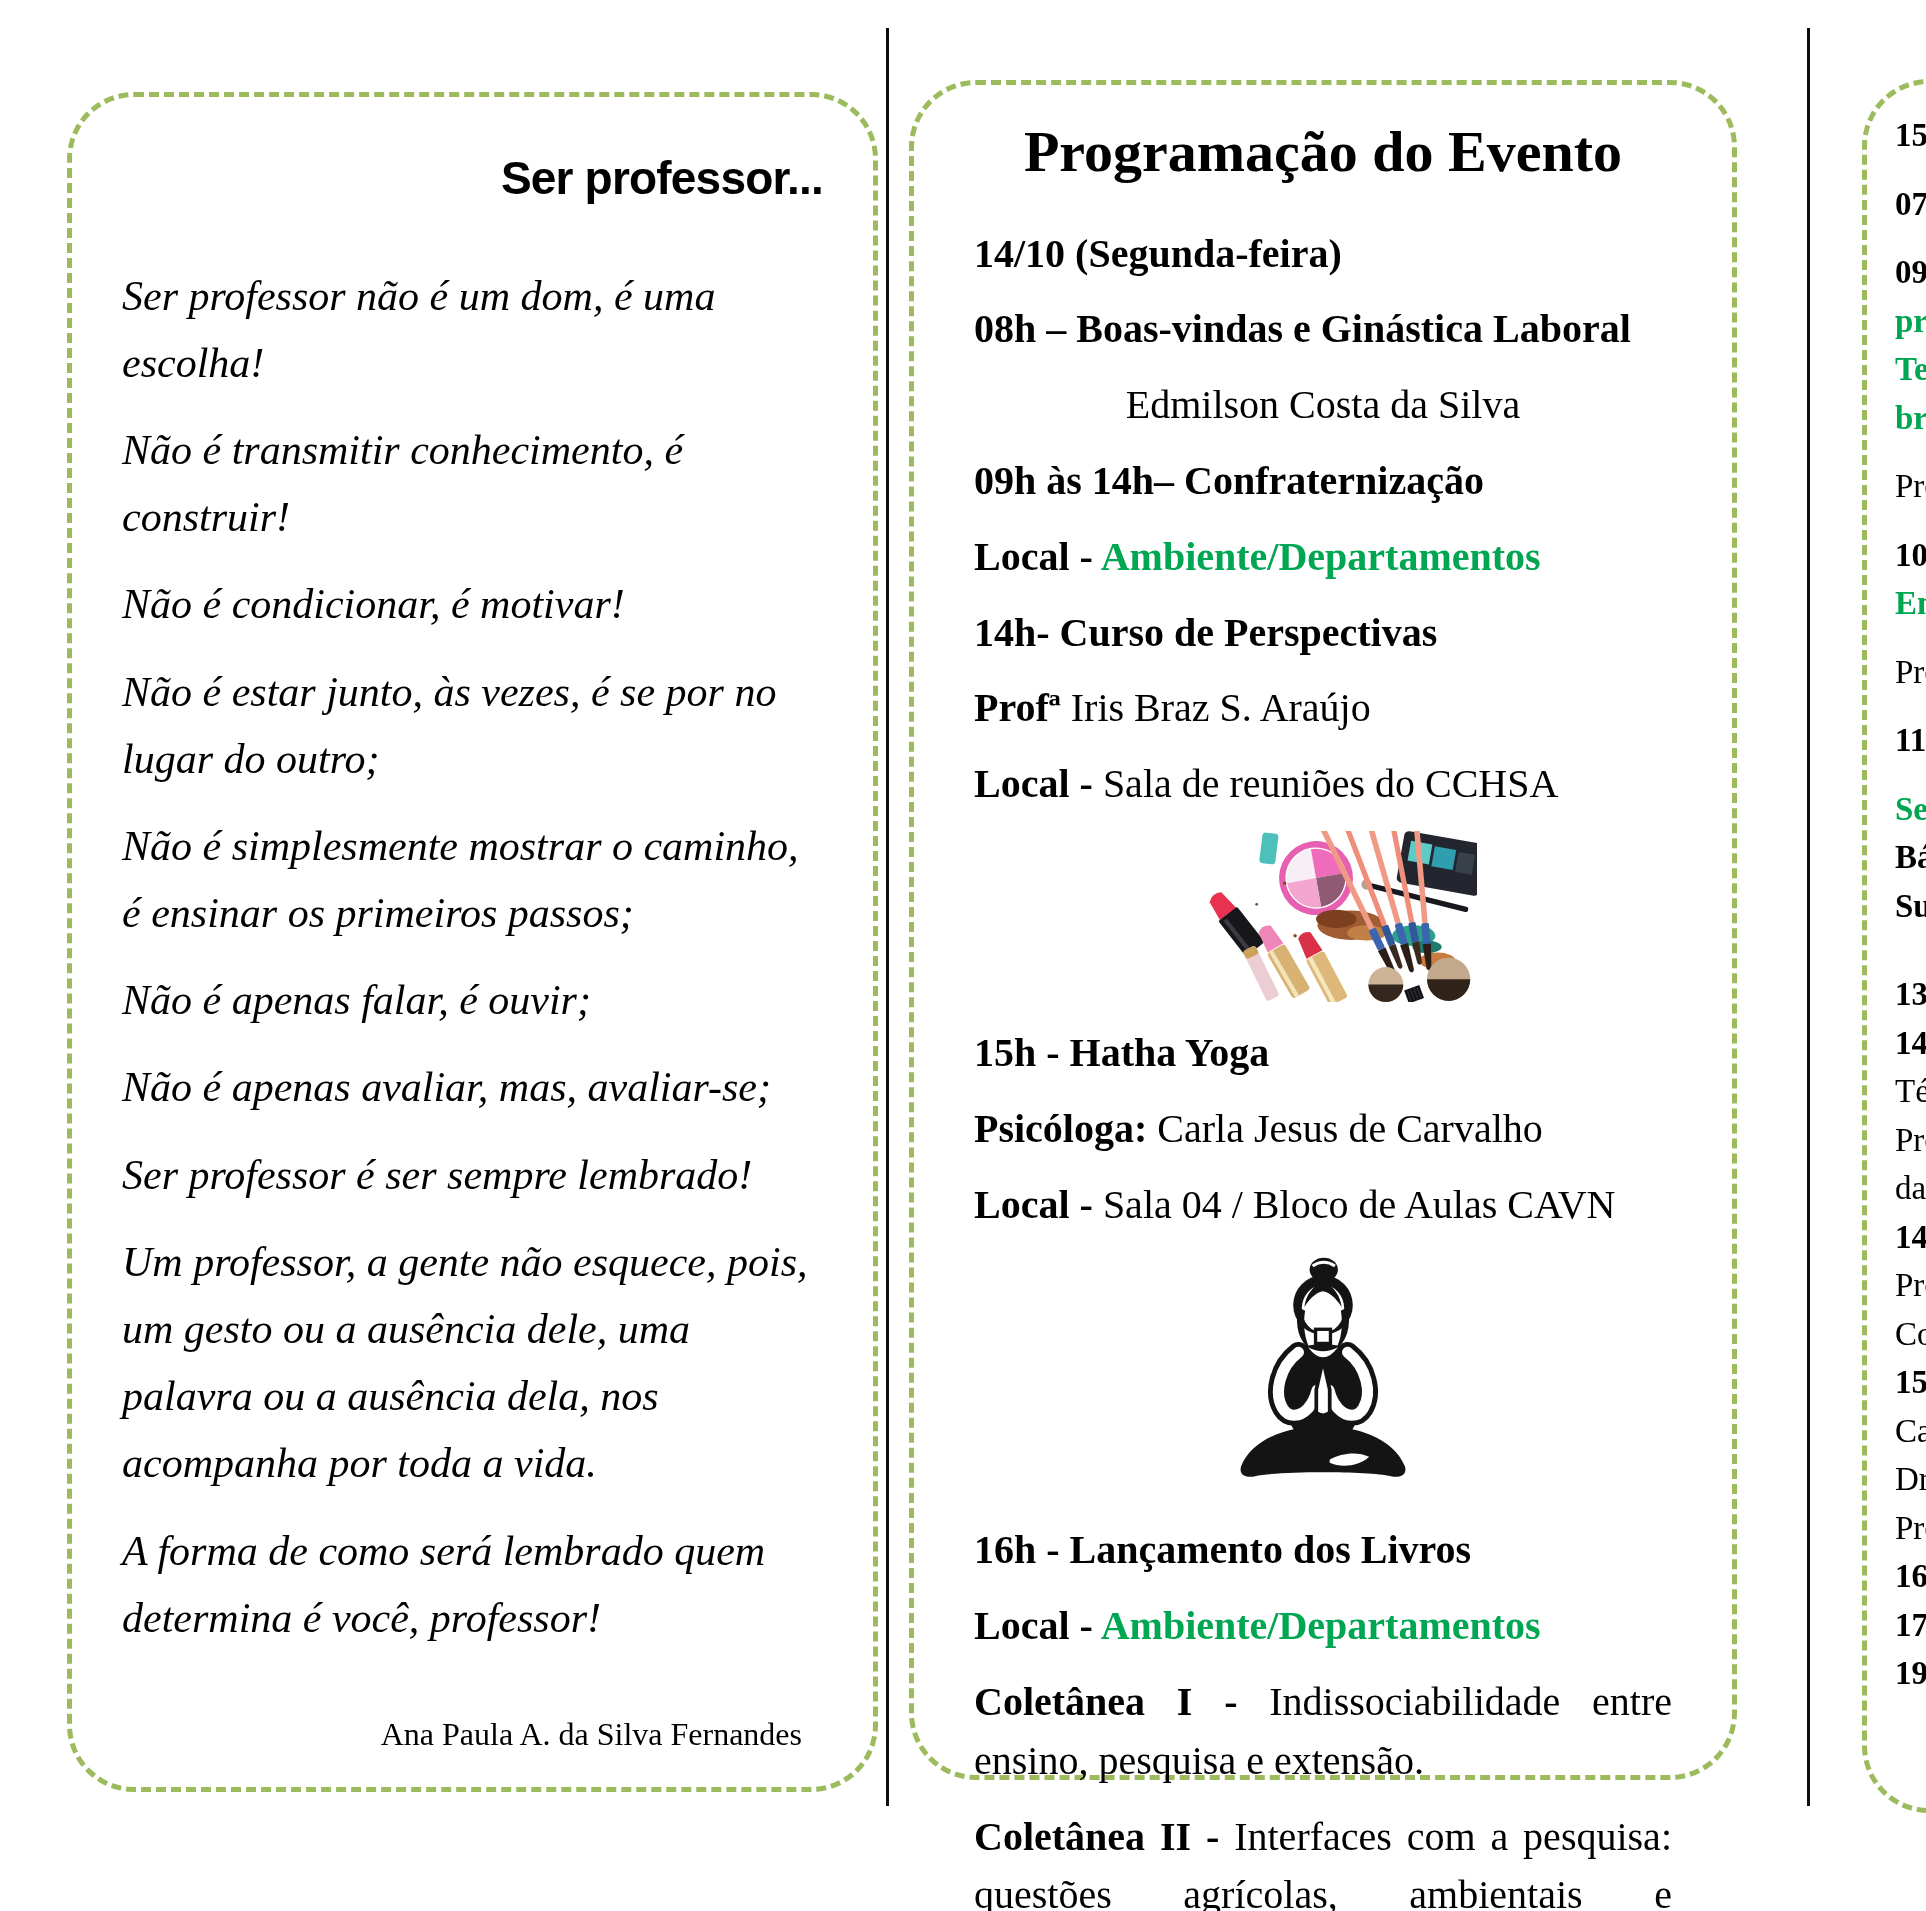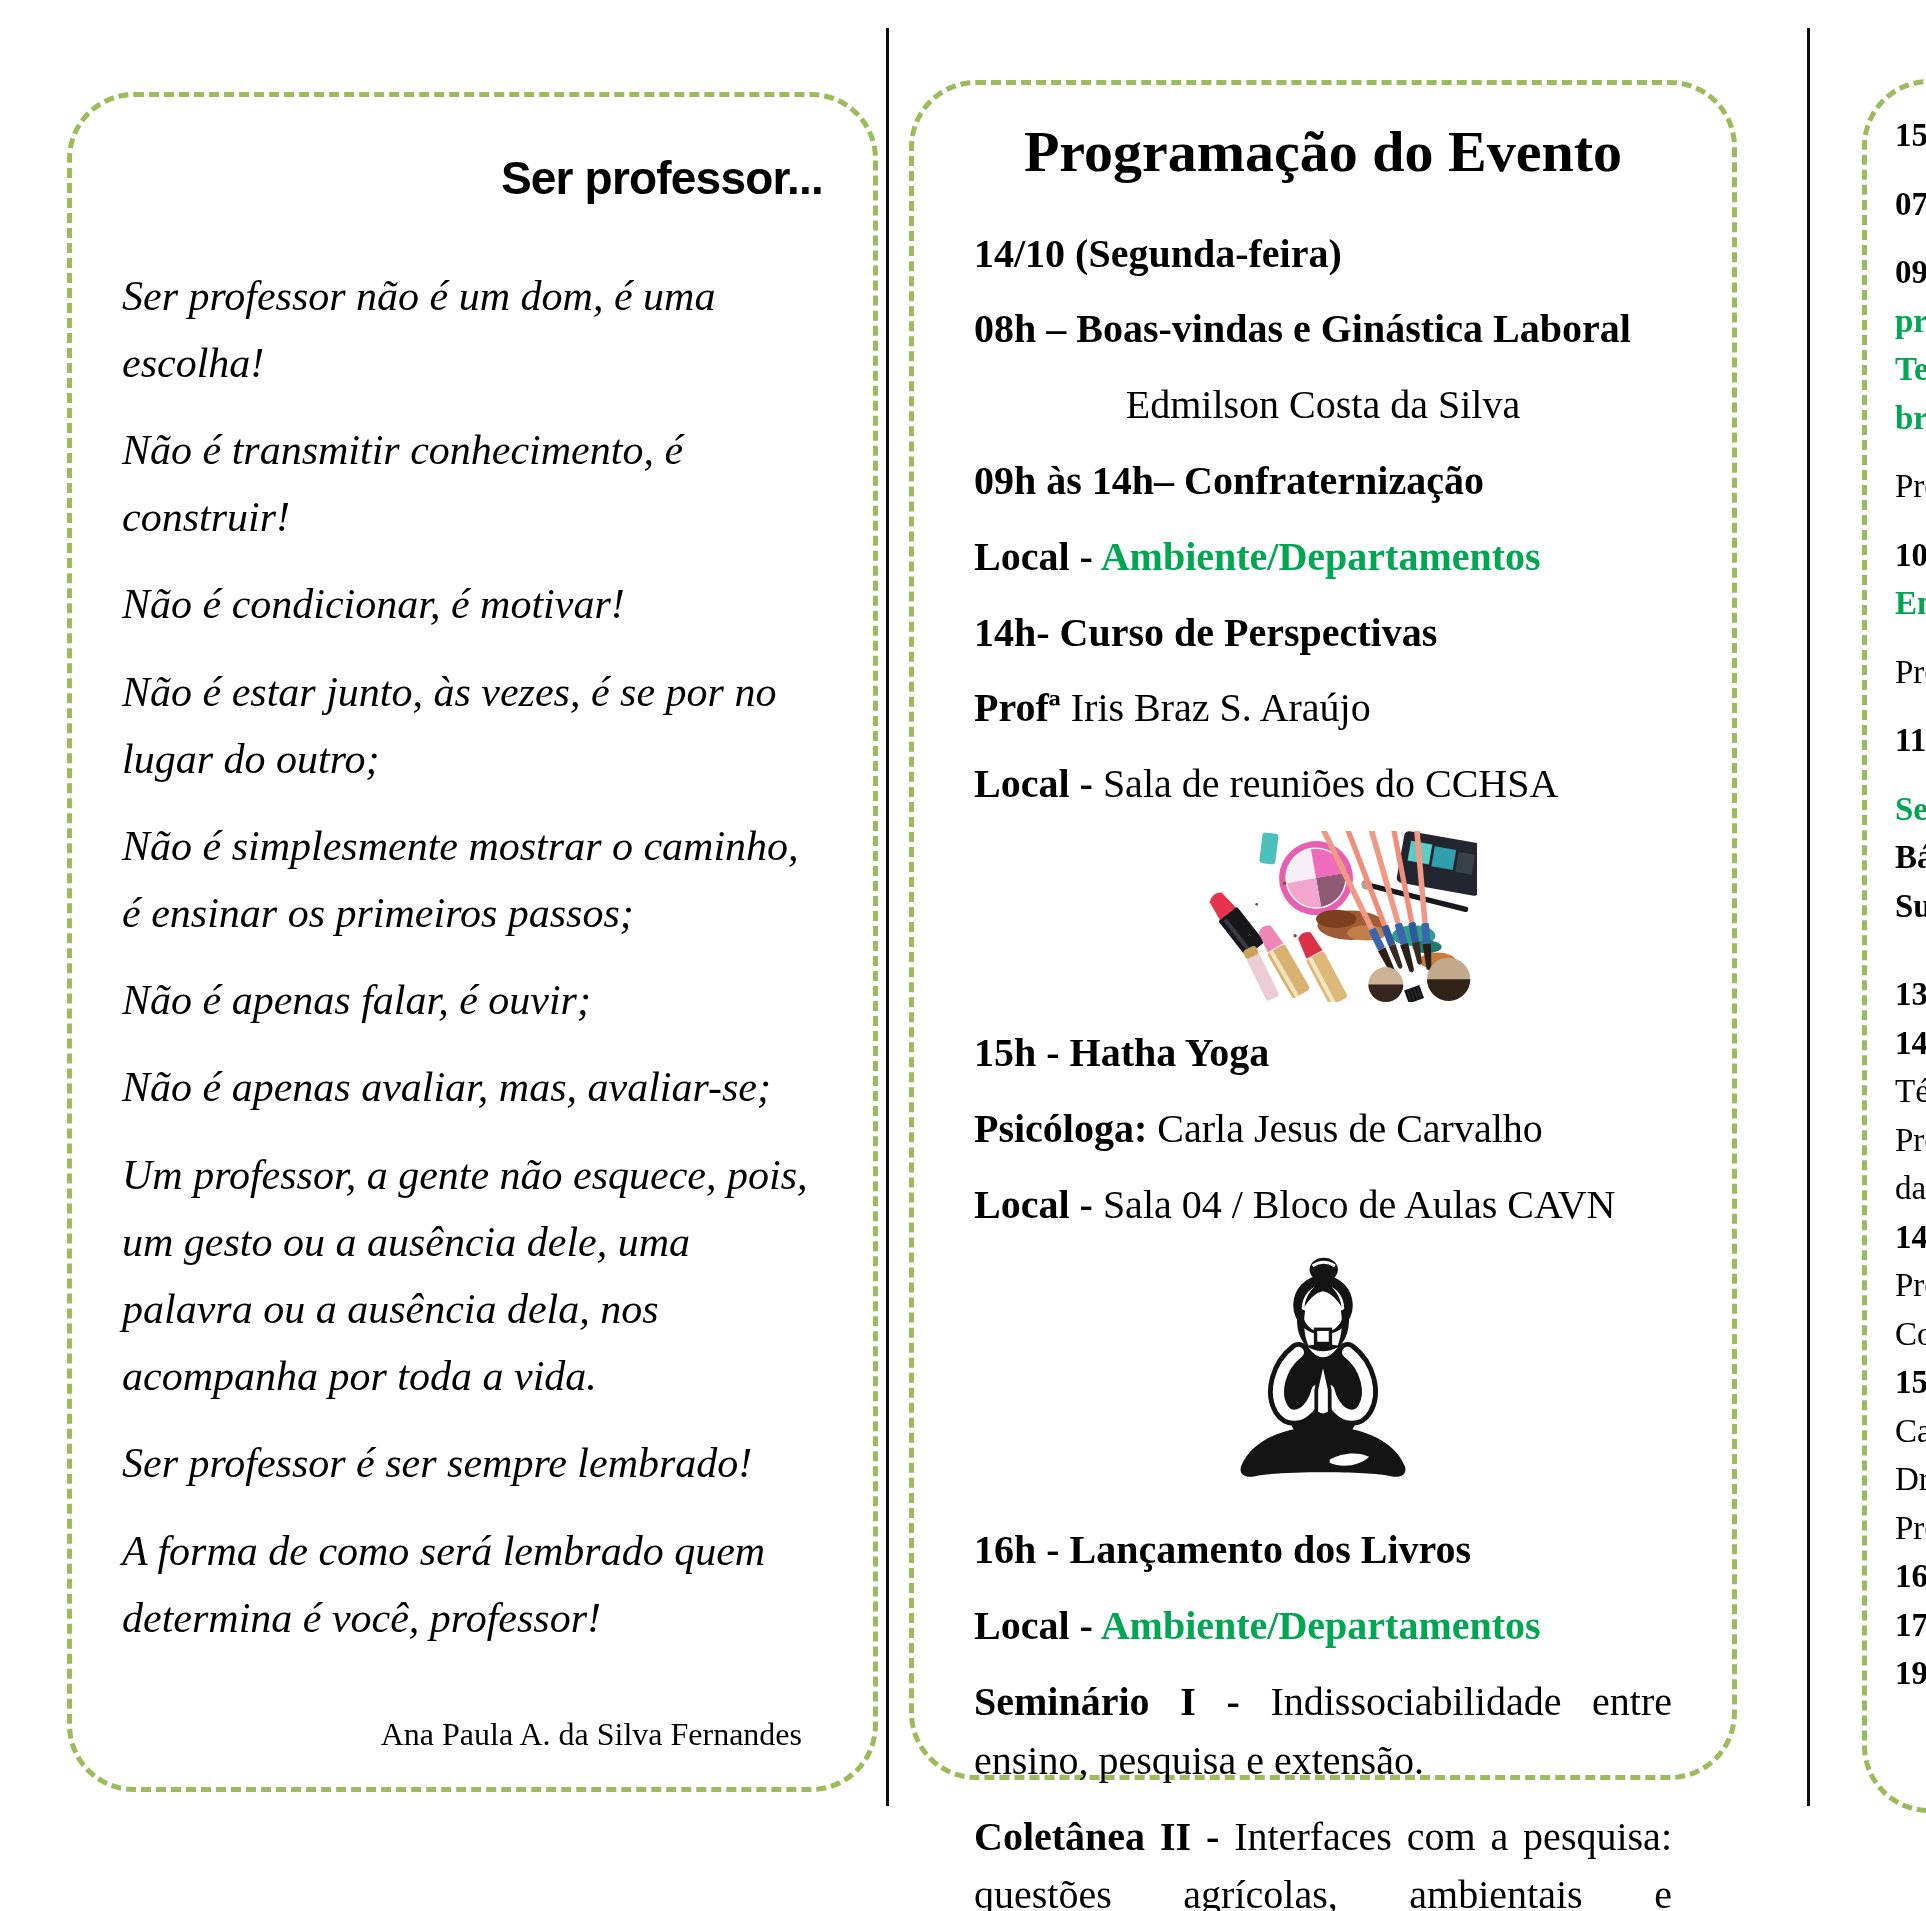--- a/index.html
+++ b/index.html
@@ -78,8 +78,8 @@
         <div class="poem-par">Não é simplesmente mostrar o caminho, é ensinar os primeiros passos;</div>
         <div class="poem-par">Não é apenas falar, é ouvir;</div>
         <div class="poem-par">Não é apenas avaliar, mas, avaliar-se;</div>
+        <div class="poem-par">Ser professor é ser sempre lembrado!</div>
         <div class="poem-par">Um professor, a gente não esquece, pois, um gesto ou a ausência dele, uma palavra ou a ausência dela, nos acompanha por toda a vida.</div>
-        <div class="poem-par">Ser professor é ser sempre lembrado!</div>
         <div class="poem-par">A forma de como será lembrado quem determina é você, professor!</div>
       </div>
     <div class="poem-author">Ana Paula A. da Silva Fernandes</div>

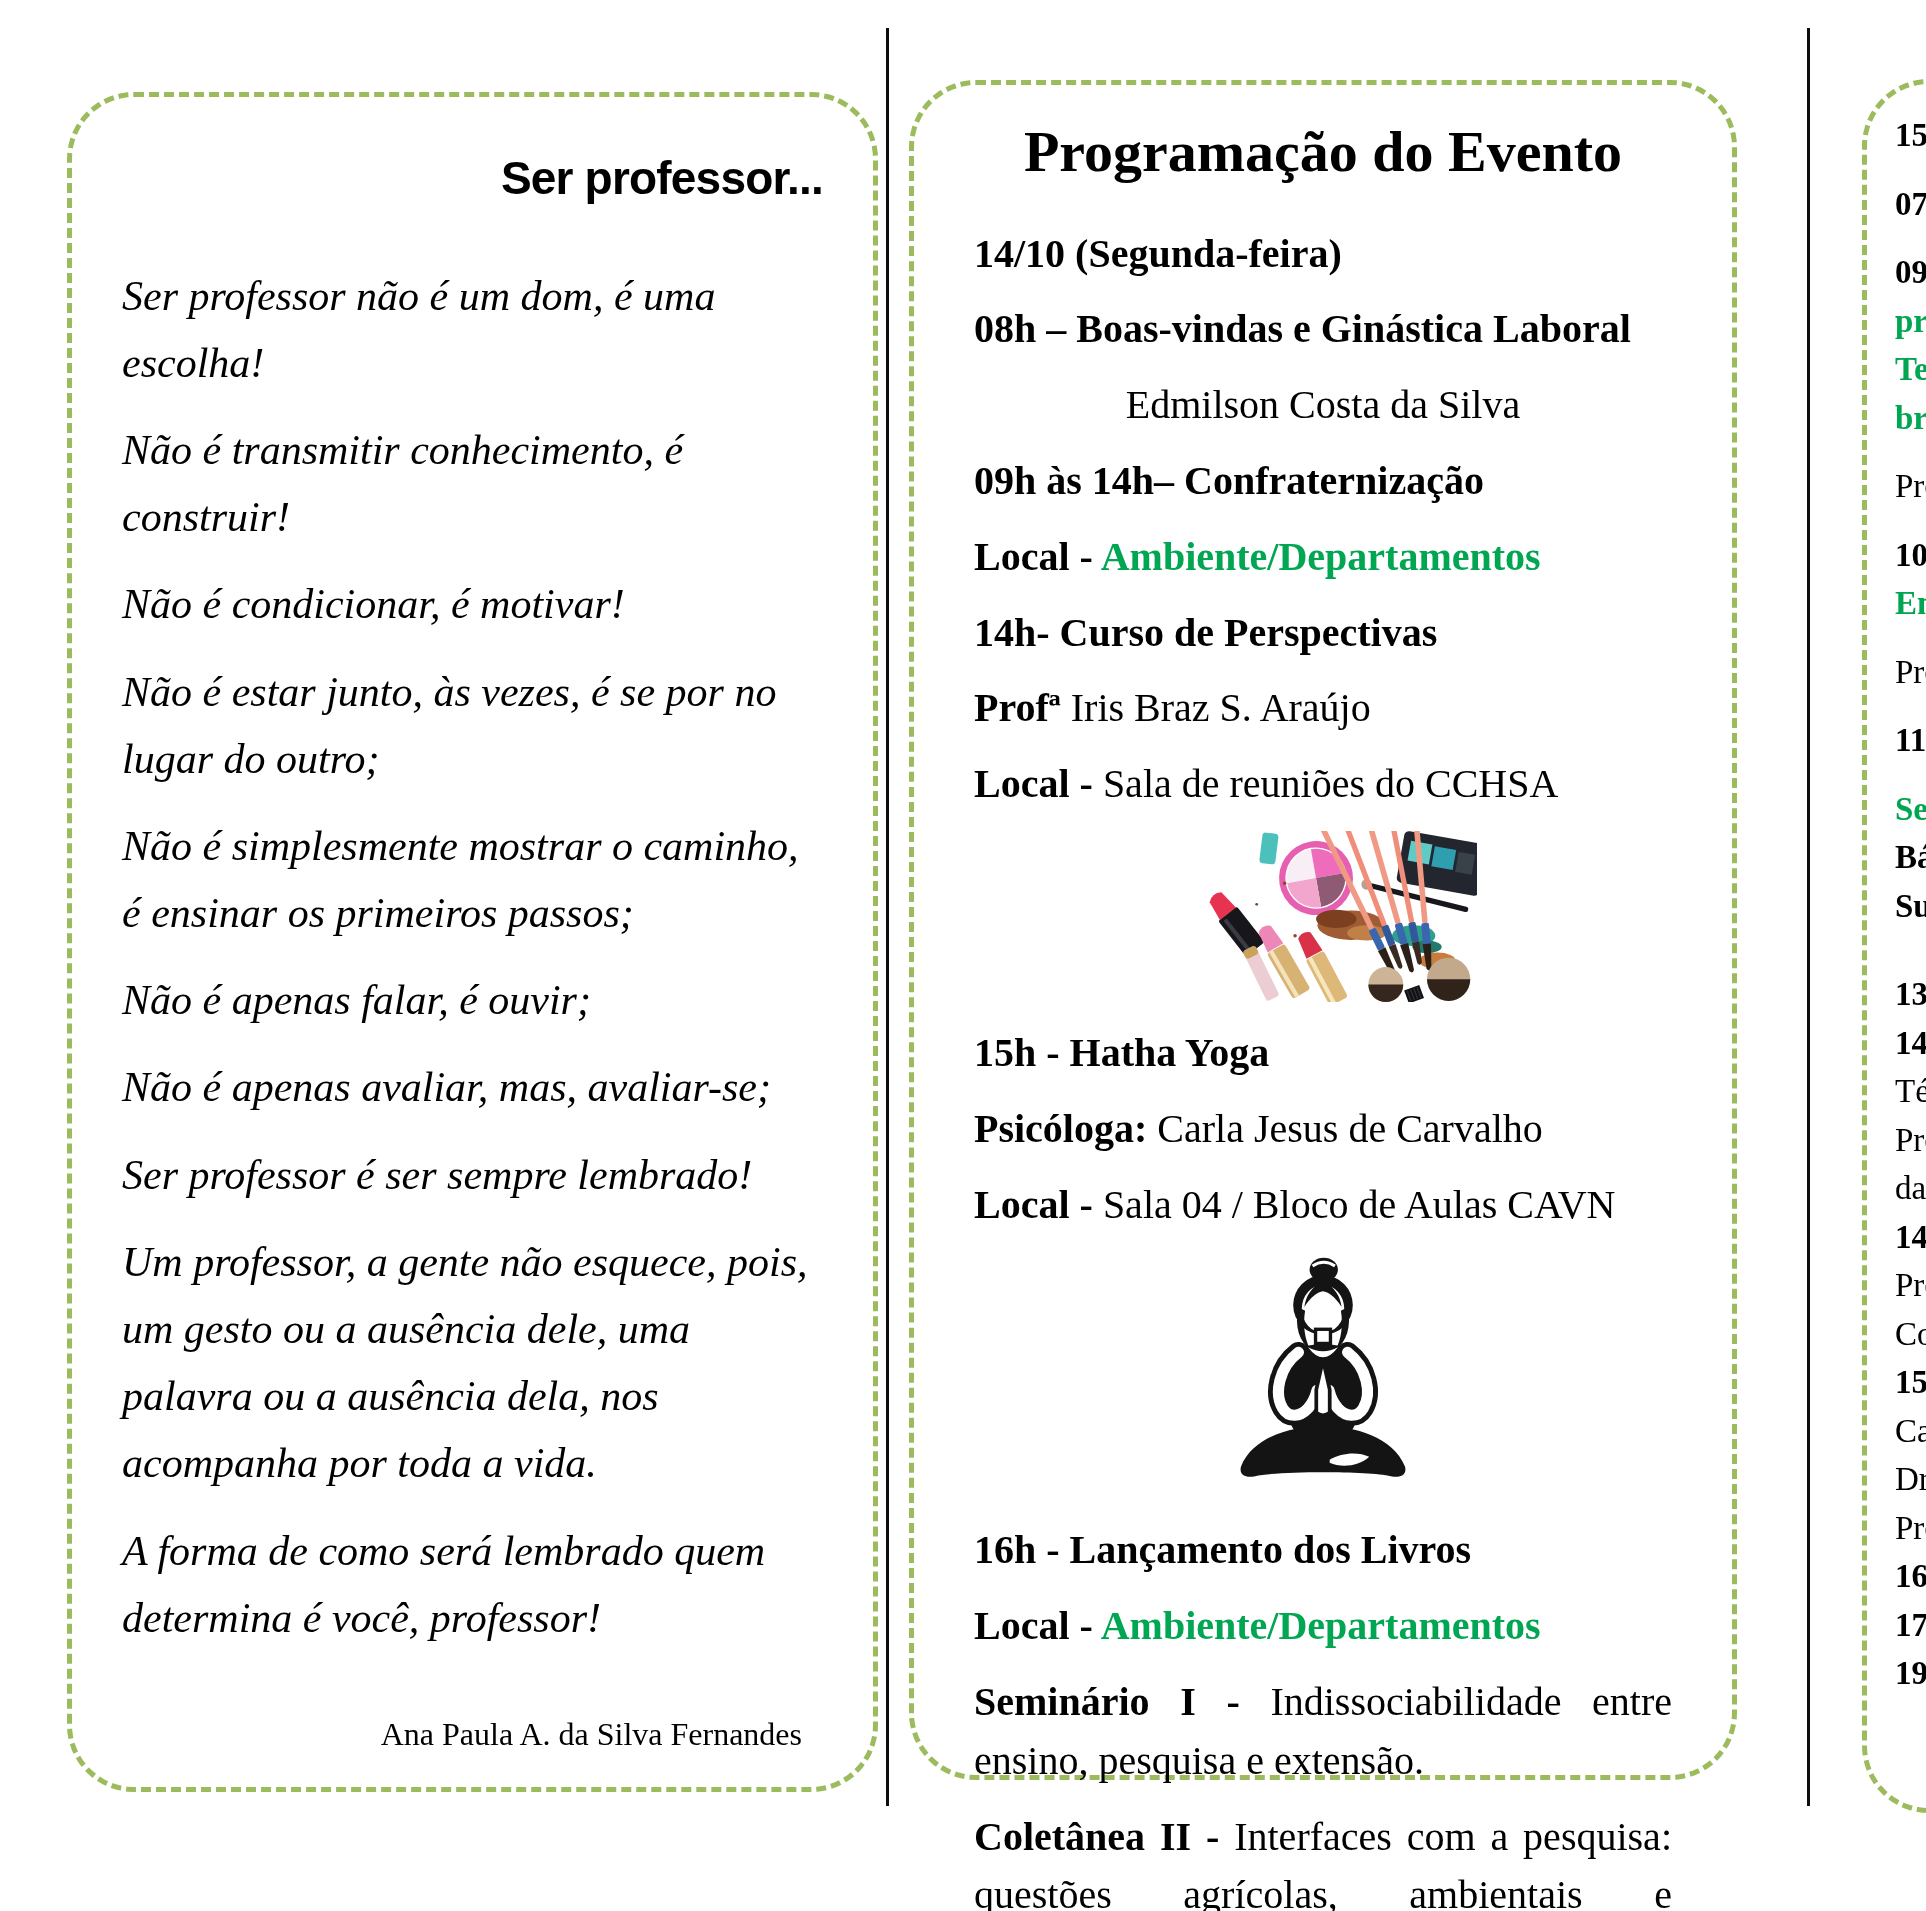--- a/index.html
+++ b/index.html
@@ -229,7 +229,7 @@
     <div class="blocks">
         <div class="line"><span class="seg b">16h - Lançamento dos Livros</span></div>
         <div class="line"><span class="seg b">Local - </span><span class="seg g">Ambiente/Departamentos</span></div>
-        <div class="line justify"><span class="seg b">Seminário I - </span><span class="seg r">Indissociabilidade entre ensino, pesquisa e extensão.</span></div>
+        <div class="line justify"><span class="seg b">Coletânea I - </span><span class="seg r">Indissociabilidade entre ensino, pesquisa e extensão.</span></div>
         <div class="line justify"><span class="seg b">Coletânea II - </span><span class="seg r">Interfaces com a pesquisa: questões agrícolas, ambientais e zootécnicas.</span></div>
       </div>
   </section>

